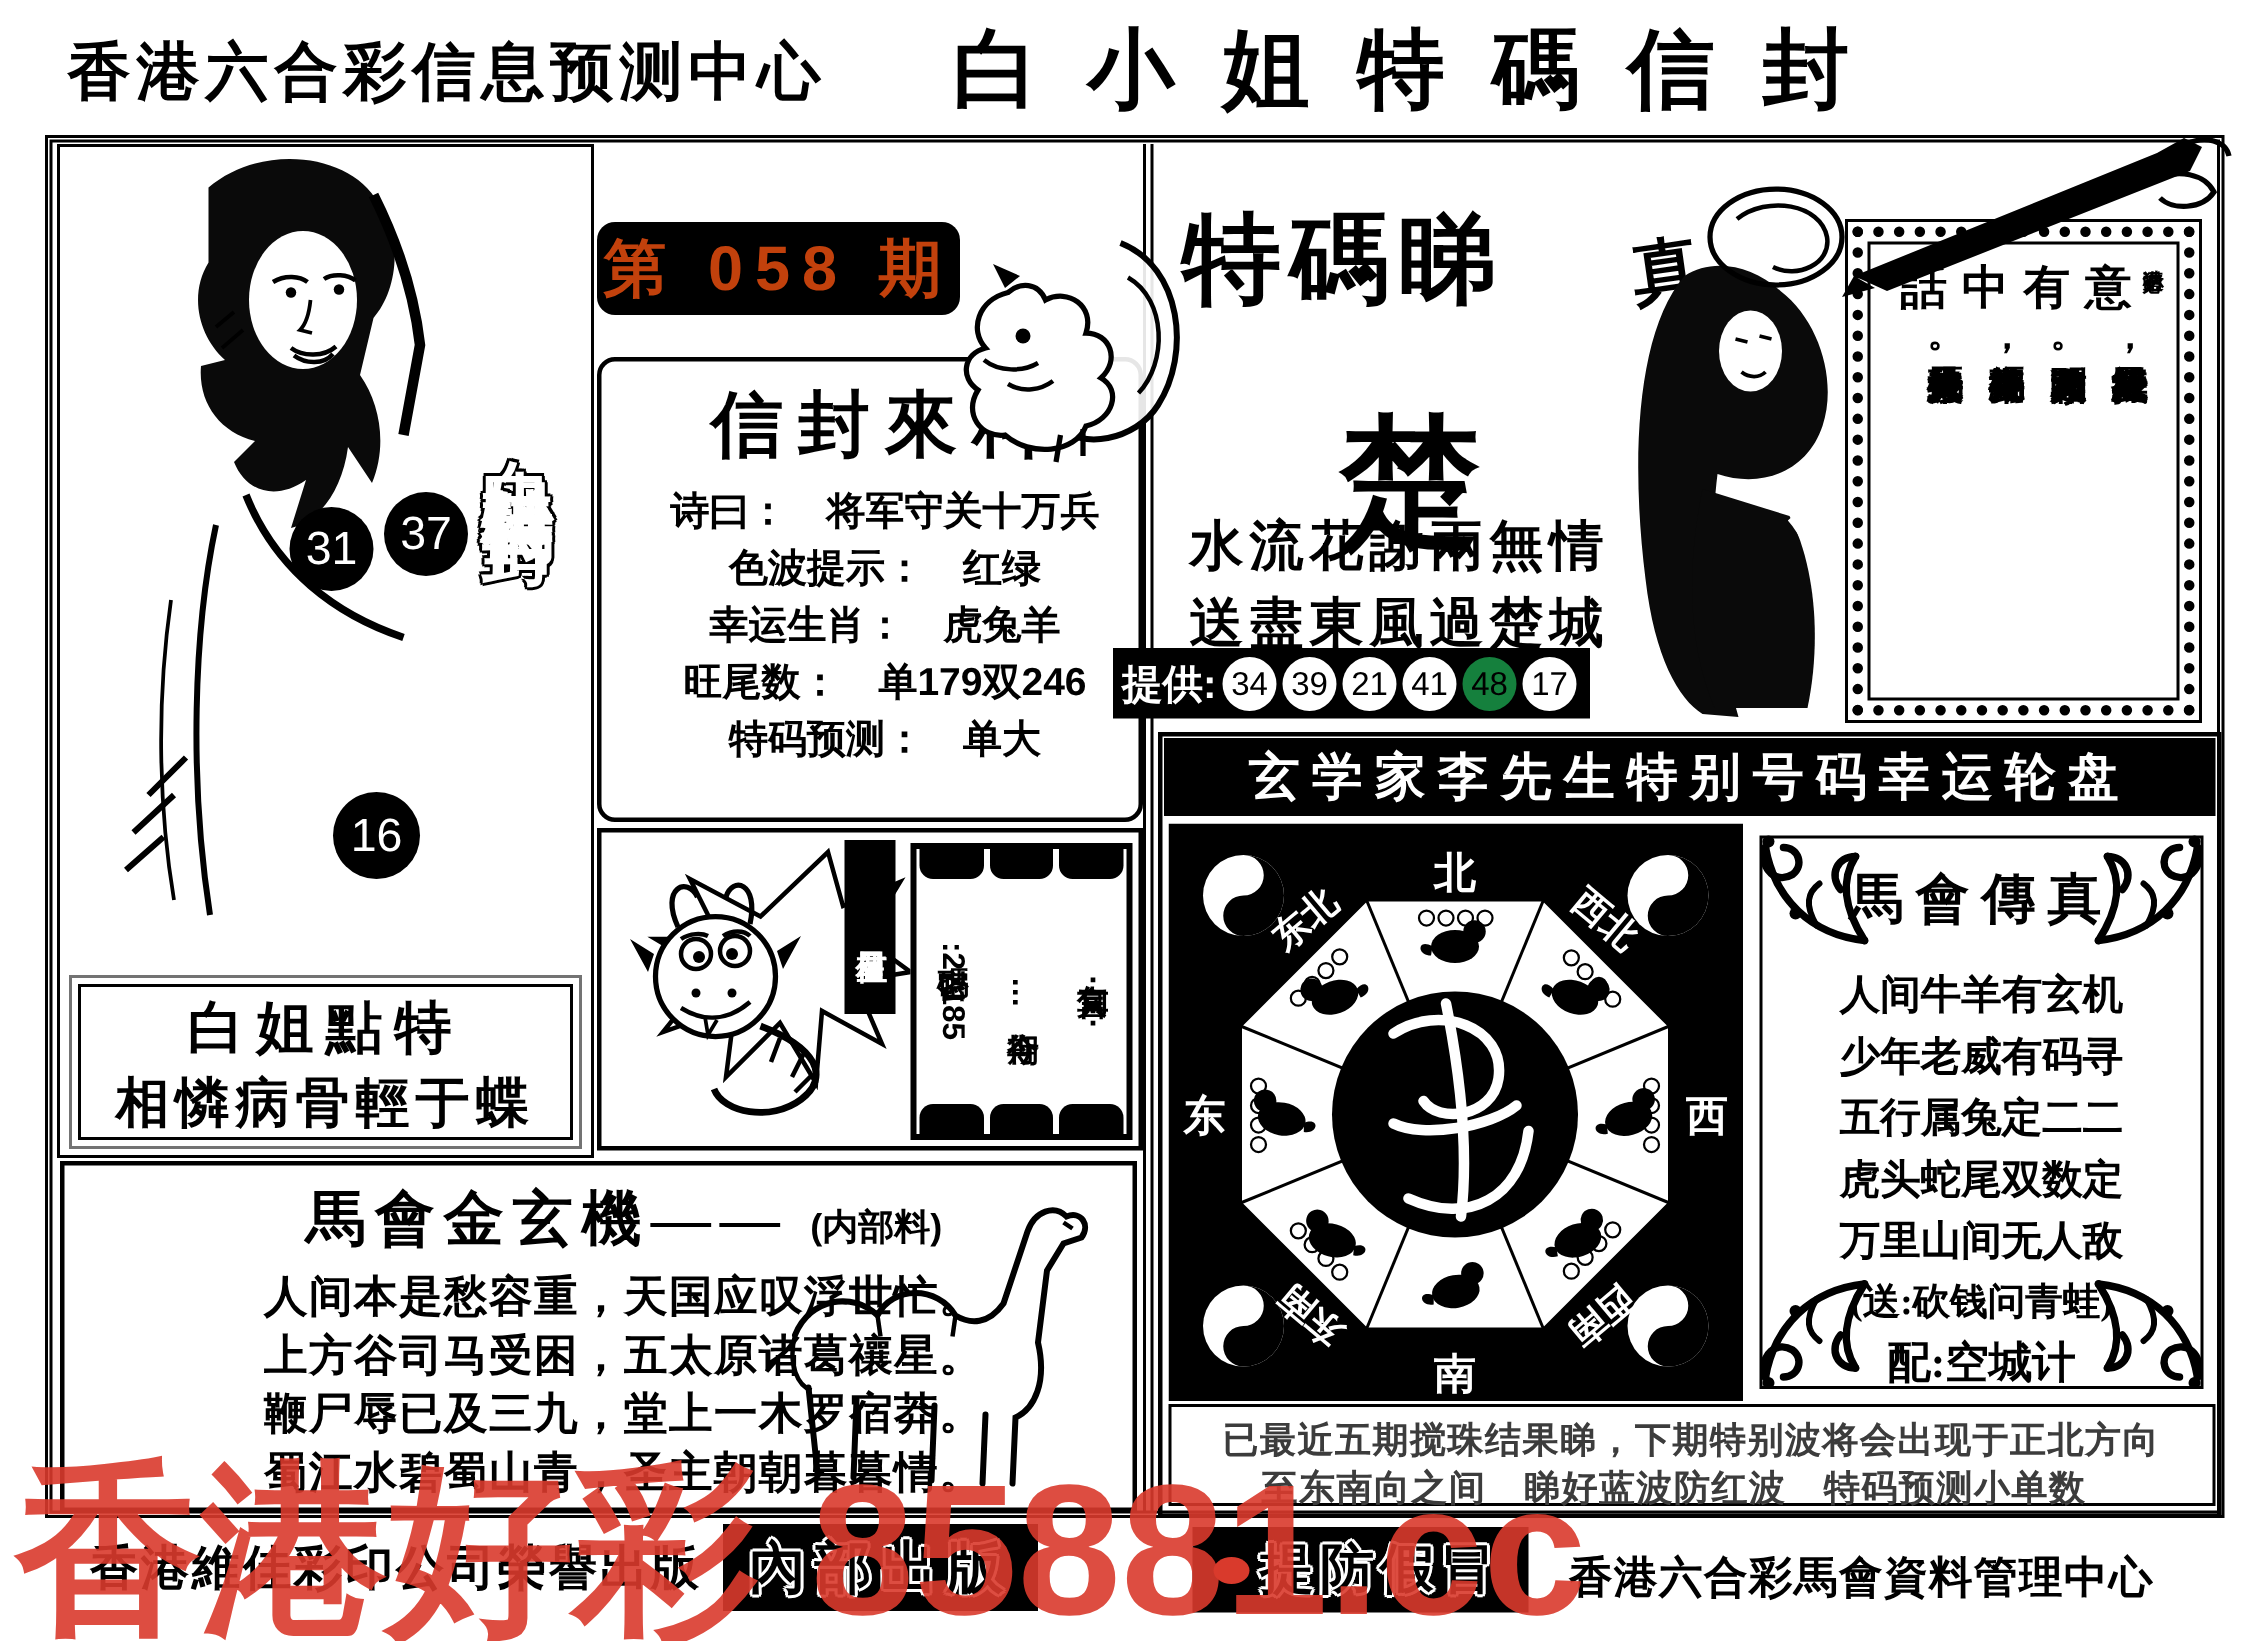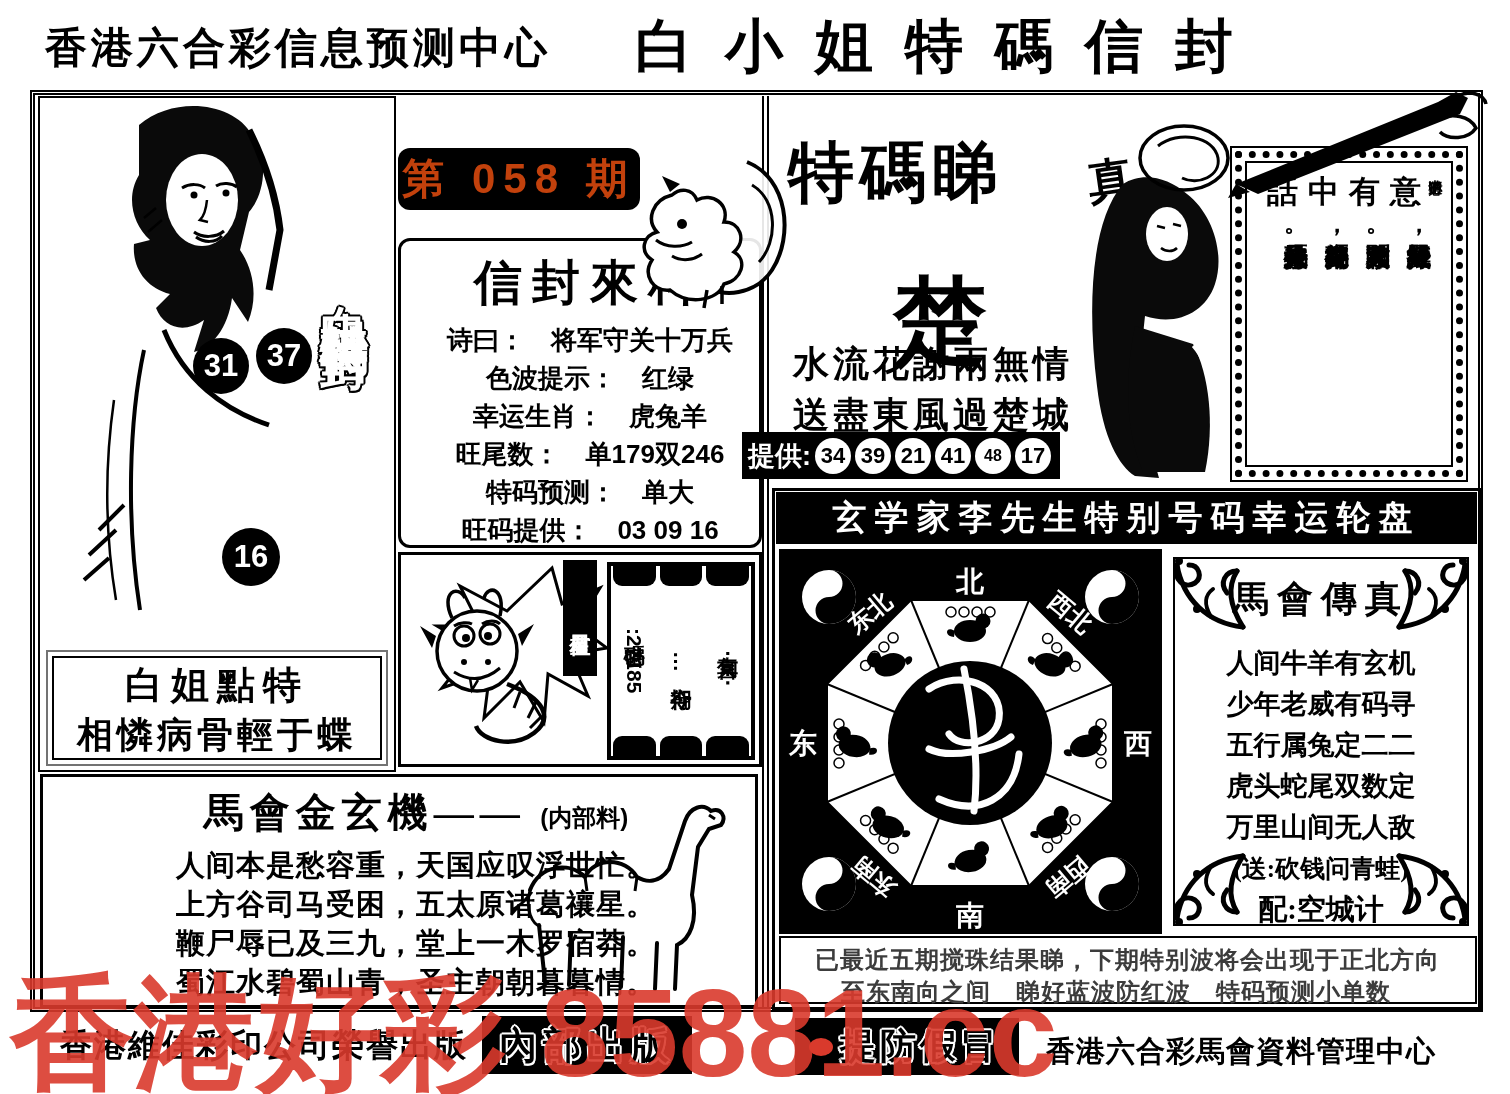--- a/index.html
+++ b/index.html
@@ -17,7 +17,7 @@
       1.5px 1.5px #fff,-1.5px -1.5px #fff,1.5px -1.5px #fff,-1.5px 1.5px #fff; }
   .frame { border:5px double #000; }
   .ball { background:#000; color:#fff; border-radius:50%; display:flex;
-    align-items:center; justify-content:center; font-weight:700; }
+    align-items:center; justify-content:center; font-weight:400; }
   .box { border:3px solid #000;text-align:center; }
   .stamp-outer { border:2px solid #000; padding:3px; width:100%; height:100%; }
   .stamp-mid { border:7px dotted #000; padding:3px; width:100%; height:100%; }

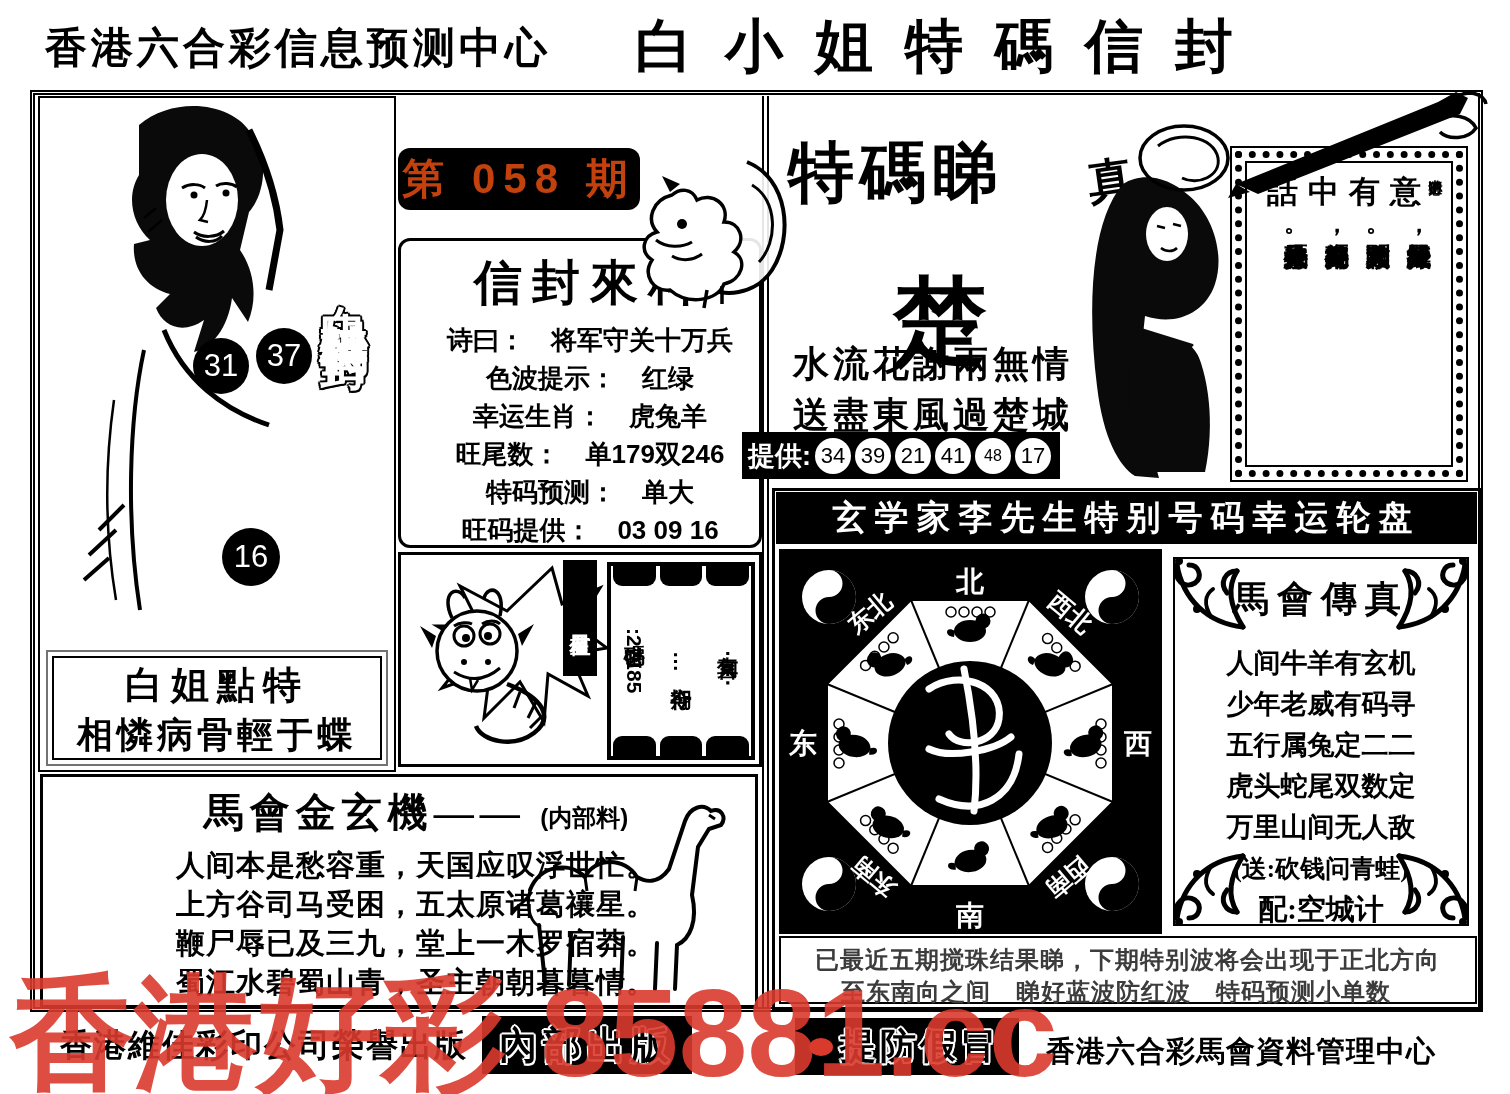--- a/index.html
+++ b/index.html
@@ -173,7 +173,7 @@
   <span class="ball" style="width:36px;height:36px;background:#fff;color:#000;font-size:22px;margin-left:4px">39</span>
   <span class="ball" style="width:36px;height:36px;background:#fff;color:#000;font-size:22px;margin-left:4px">21</span>
   <span class="ball" style="width:36px;height:36px;background:#fff;color:#000;font-size:22px;margin-left:4px">41</span>
-  <span class="ball" style="width:36px;height:36px;background:#ffffff;color:#000;font-size:16px;margin-left:4px">48</span>
+  <span class="ball" style="width:36px;height:36px;background:#15803d;color:#000;font-size:22px;margin-left:4px">48</span>
   <span class="ball" style="width:36px;height:36px;background:#fff;color:#000;font-size:22px;margin-left:4px">17</span>
 </div>
 

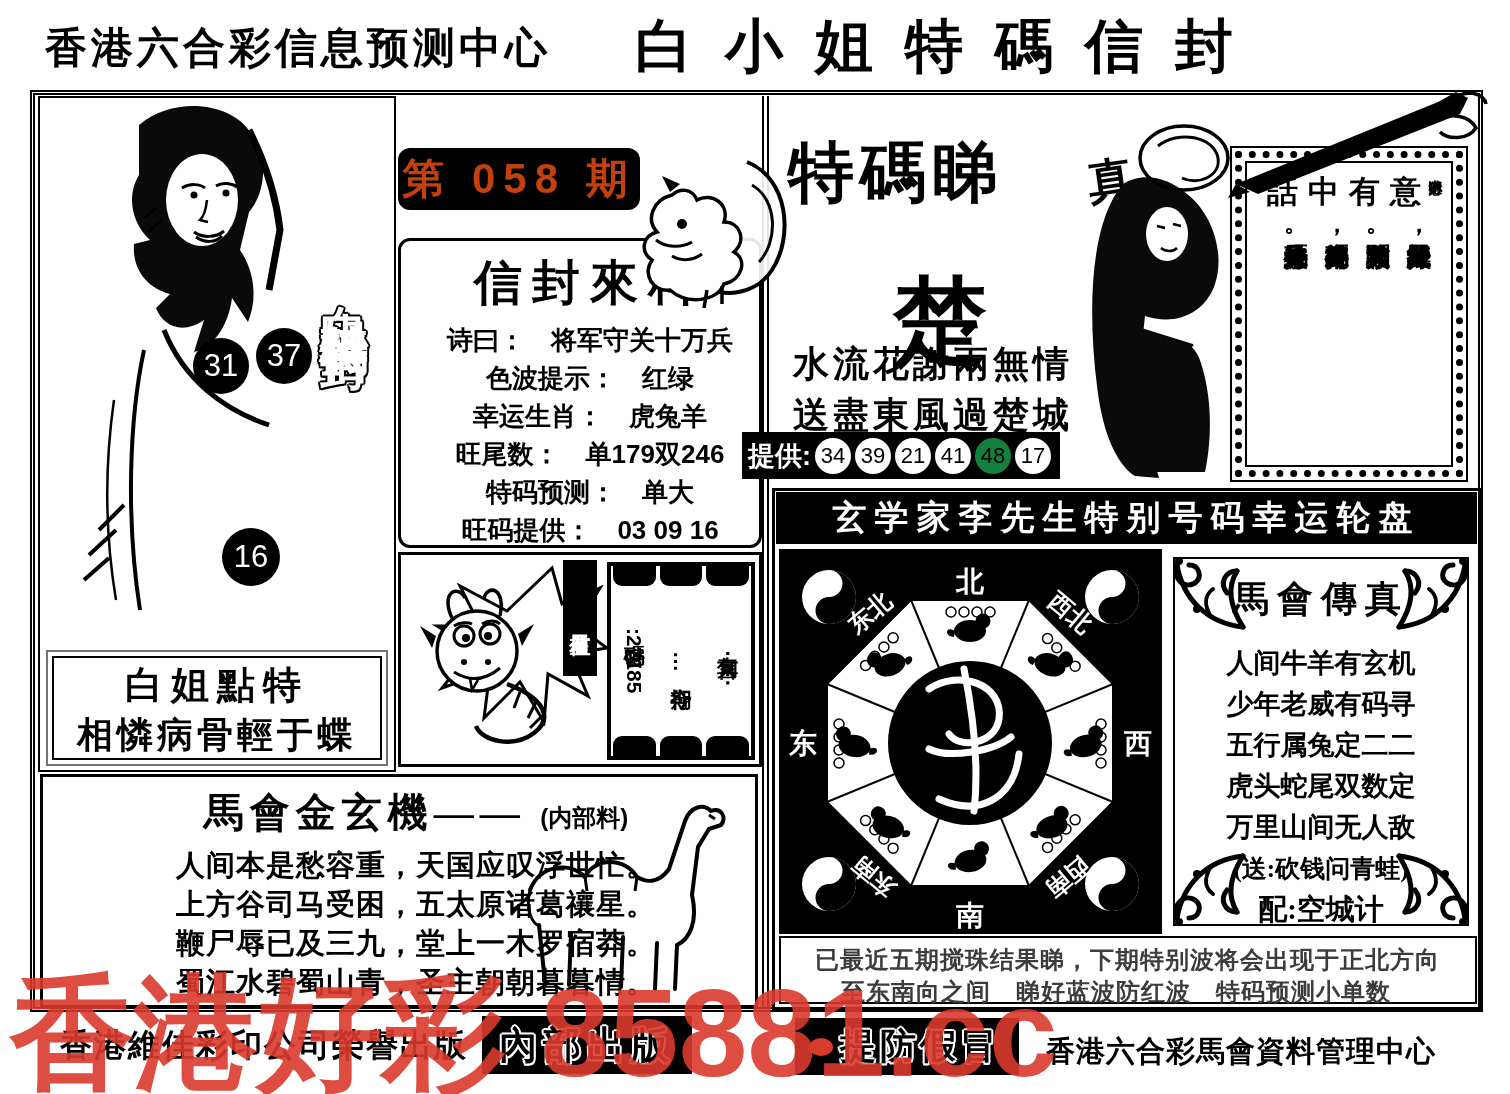--- a/index.html
+++ b/index.html
@@ -114,7 +114,6 @@
     <div>幸运生肖：　虎兔羊</div>
     <div>旺尾数：　单179双246</div>
     <div>特码预测：　单大</div>
-    <div>旺码提供：　03 09 16</div>
   </div>
 </div>
 

